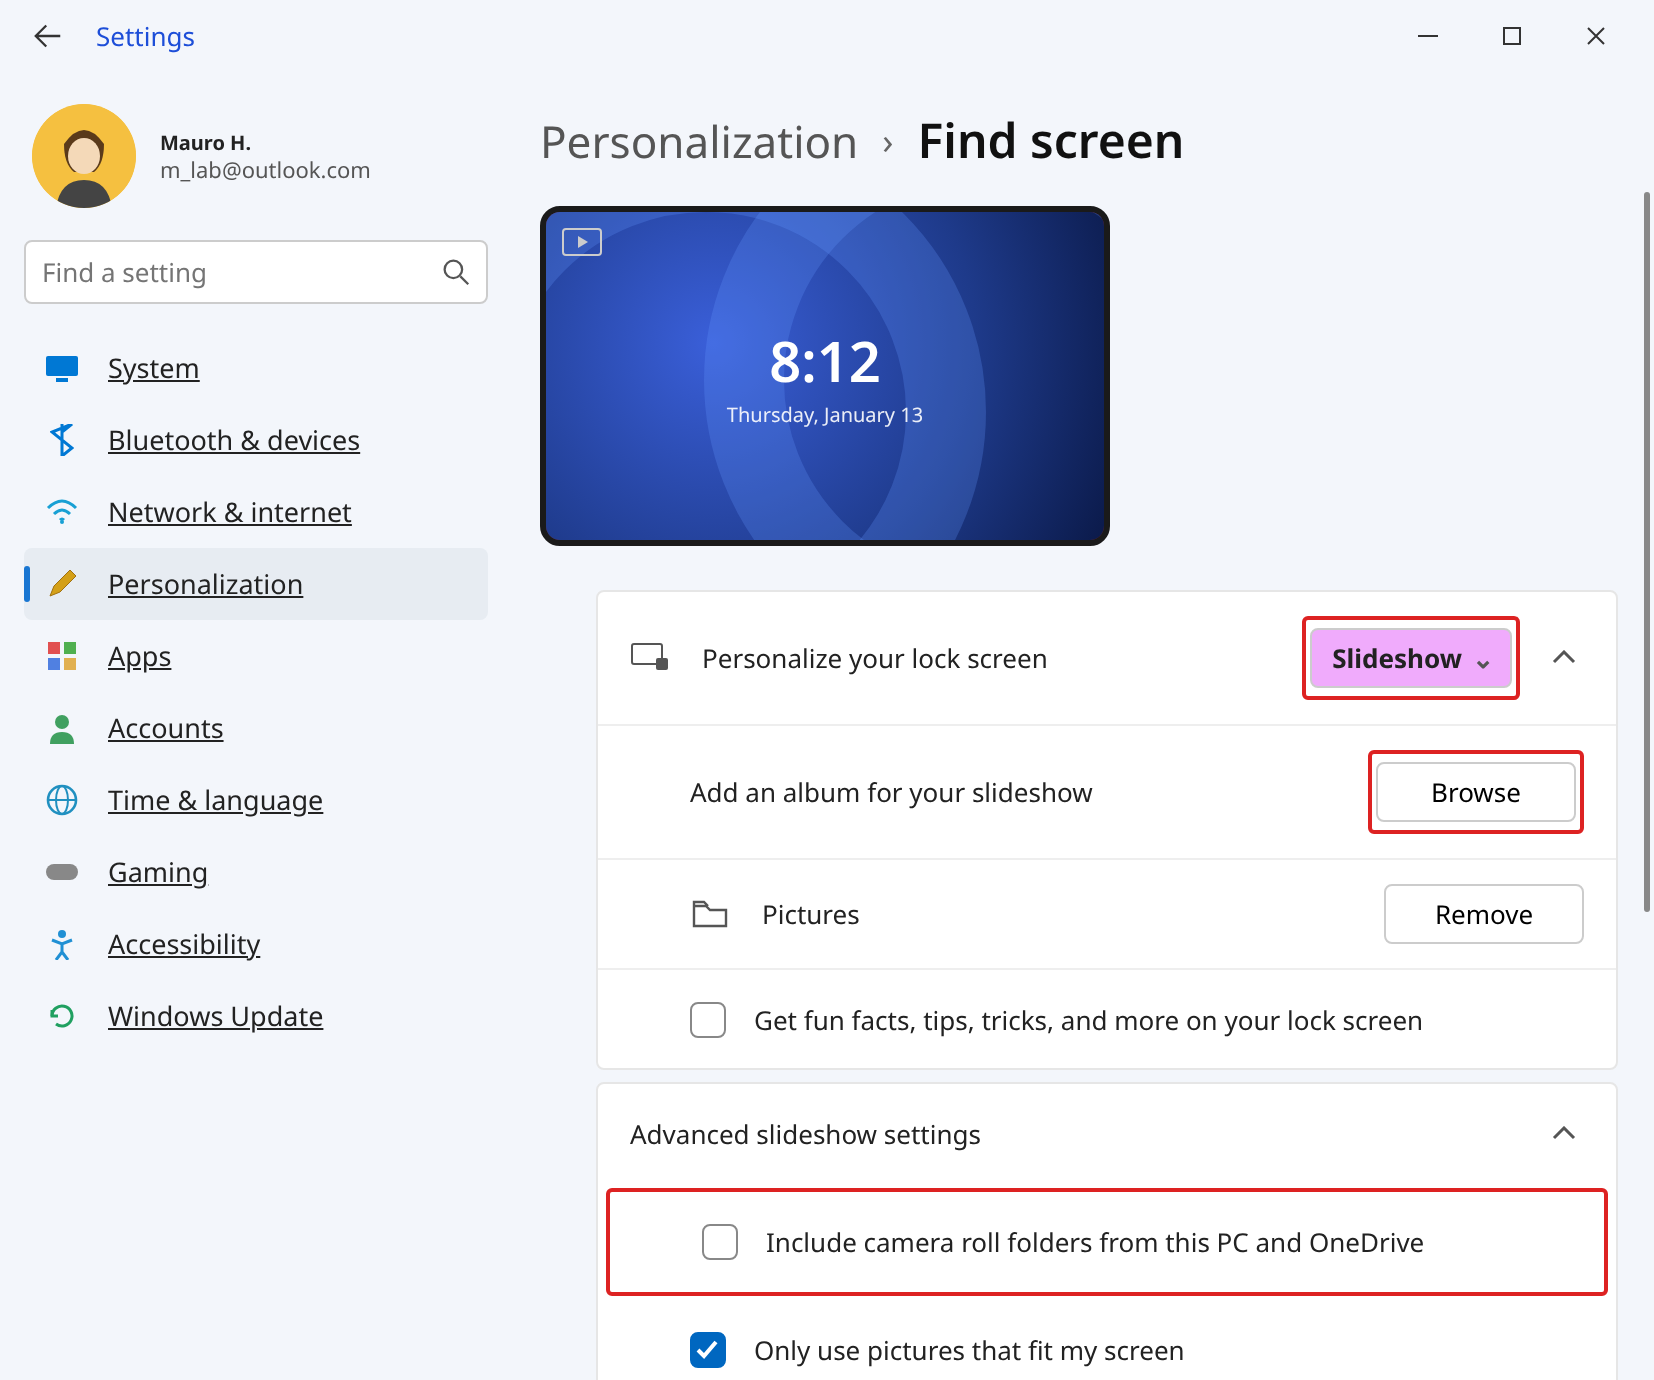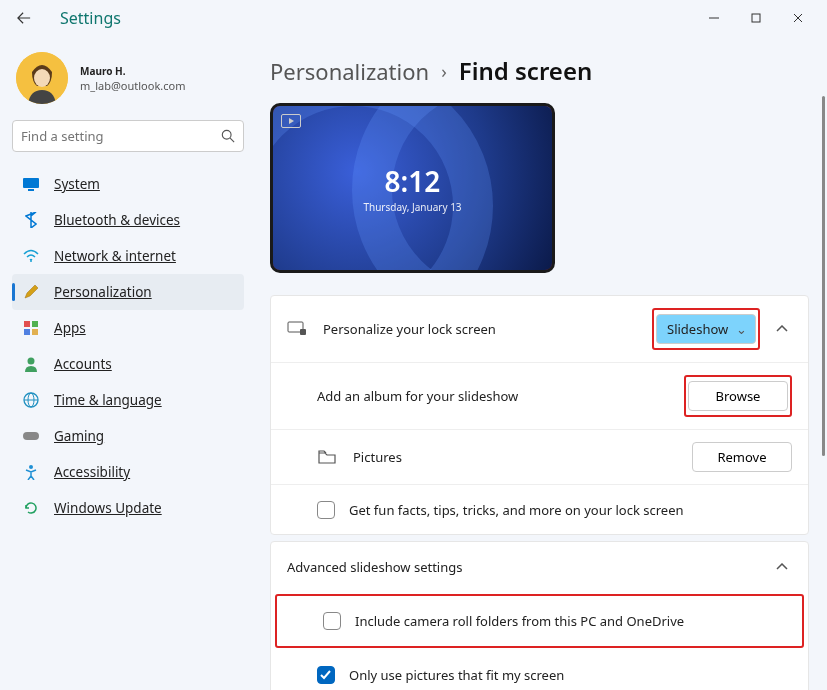--- a/index.html
+++ b/index.html
@@ -8,7 +8,7 @@
 
 .titlebar { height: 36px; display: flex; align-items: center; padding: 0 8px; }
 .back-btn { width: 32px; height: 32px; display: flex; align-items: center; justify-content: center; border: none; background: none; cursor: pointer; border-radius: 4px; }
-.app-title { font-size: 16px; color: #0f766e; margin-left: 20px; }
+.app-title { font-size: 13px; color: #1d4ed8; margin-left: 8px; }
 .win-controls { margin-left: auto; display: flex; }
 .win-btn { width: 42px; height: 32px; display: flex; align-items: center; justify-content: center; border: none; background: none; cursor: pointer; }
 

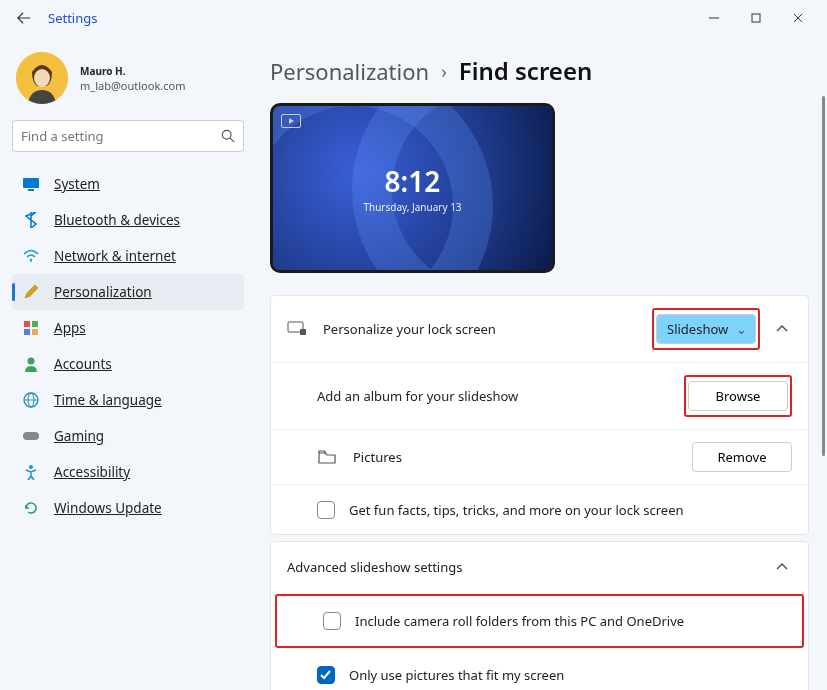--- a/index.html
+++ b/index.html
@@ -58,7 +58,7 @@
 .preview-date { font-size: 10px; opacity: 0.9; }
 
 
-.card { background: #fff; border: 1px solid #e6e6e6; border-radius: 4px; margin-bottom: 6px; }
+.card { background: #fff; border: 1px solid #e6e6e6; border-radius: 4px; margin-bottom: 6px; margin-left: 28px; }
 .row { display: flex; align-items: center; padding: 12px 16px; min-height: 50px; font-size: 13px; color: #222; }
 .row + .row { border-top: 1px solid #eee; }
 .row-icon { width: 20px; margin-right: 16px; color: #555; display:flex; align-items:center; justify-content:center; }

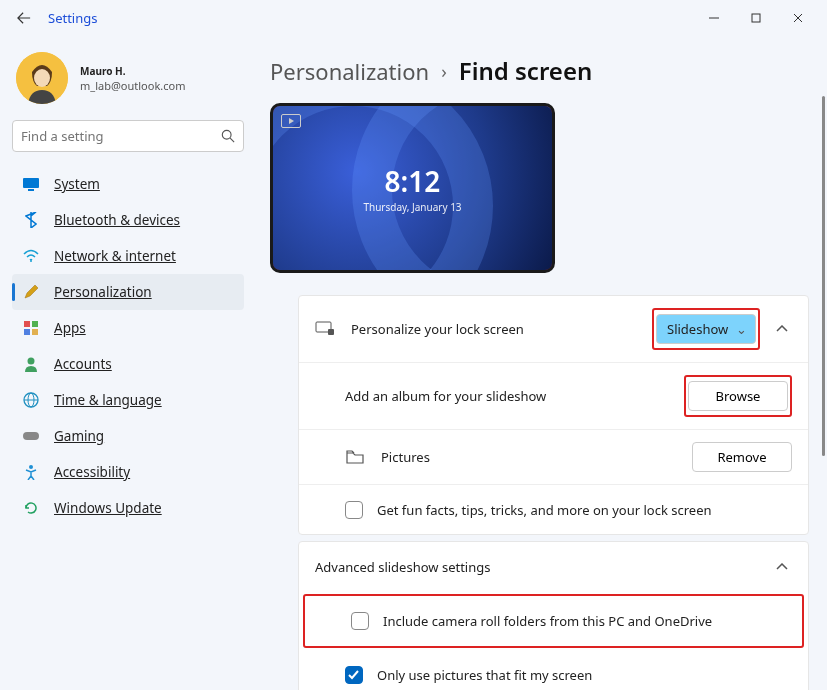--- a/index.html
+++ b/index.html
@@ -71,7 +71,7 @@
 .hl-row { border: 2px solid #d22; border-radius: 3px; margin: 2px 4px; }
 
 
-.select { border: 1px solid #ccc; background: #7dd3fc; border-radius: 4px; height: 30px; padding: 0 24px 0 10px; display:flex; align-items:center; font-size: 13px; position: relative; cursor: pointer; min-width: 100px; }
+.select { border: 1px solid #ccc; background: #f0abfc; border-radius: 4px; height: 30px; padding: 0 24px 0 10px; display:flex; align-items:center; font-size: 13px; position: relative; cursor: pointer; min-width: 100px; font-weight: bold; }
 .select .chev { position: absolute; right: 8px; color: #555; }
 .btn { border: 1px solid #ccc; background: #fff; border-radius: 4px; height: 30px; padding: 0 20px; font-size: 13px; cursor: pointer; }
 

